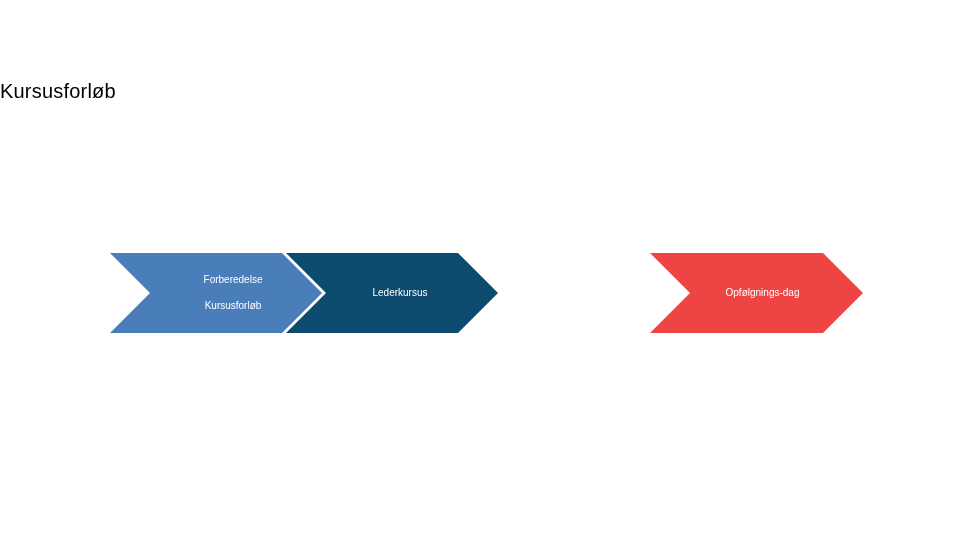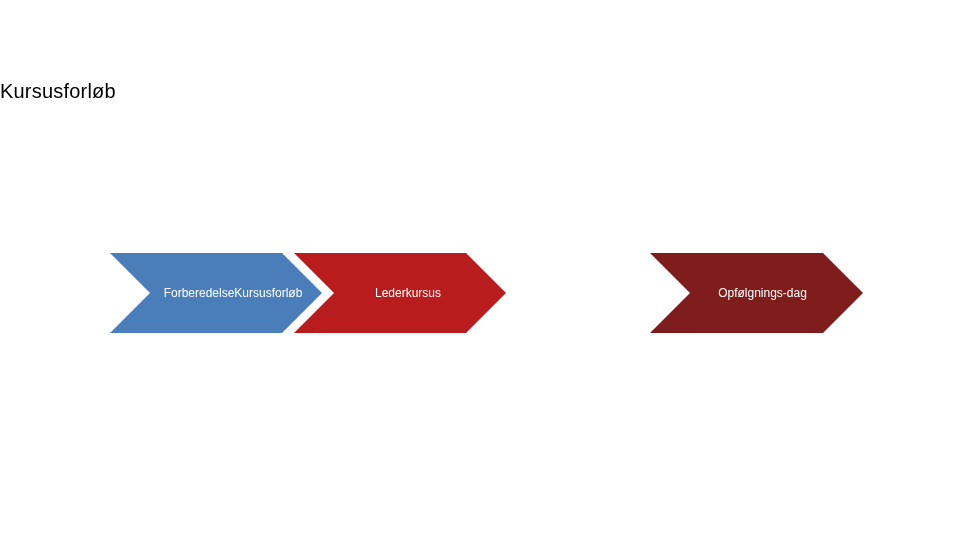--- a/index.html
+++ b/index.html
@@ -51,12 +51,12 @@
     width: 100%;
     height: 100%;
     display: flex;
-    flex-direction: row;
+    flex-direction: column;
     align-items: center;
     justify-content: center;
     color: #FFFFFF;
     font-family: "Liberation Sans", sans-serif;
-    font-size: 12px;
+    font-size: 10px;
     font-weight: 400;
     line-height: 26px;
     text-align: right;

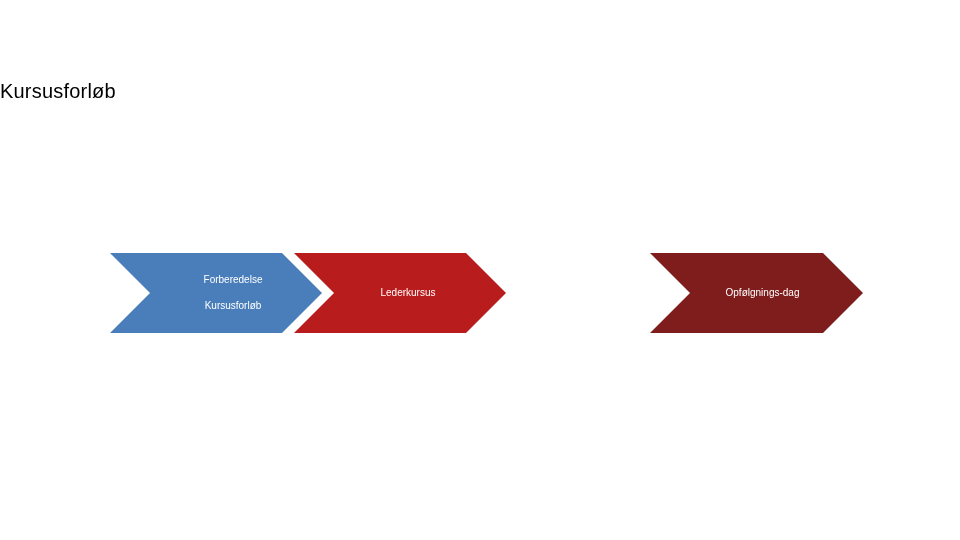--- a/index.html
+++ b/index.html
@@ -88,7 +88,7 @@
       </div>
     </div>
 
-    <div class="chevron chevron-2" style="left: 294px; width: 212px; clip-path: polygon(0px 0px, 172px 0px, 212px 40px, 172px 80px, 0px 80px, 40px 40px); background: #b91c1c;">
+    <div class="chevron chevron-2" style="left: 286px; width: 212px; clip-path: polygon(0px 0px, 172px 0px, 212px 40px, 172px 80px, 0px 80px, 40px 40px); background: #0c4a6e;">
       <div class="chevron-label" style="color: rgb(255, 255, 255);">
         <span class="line">Lederkursus</span>
       </div>

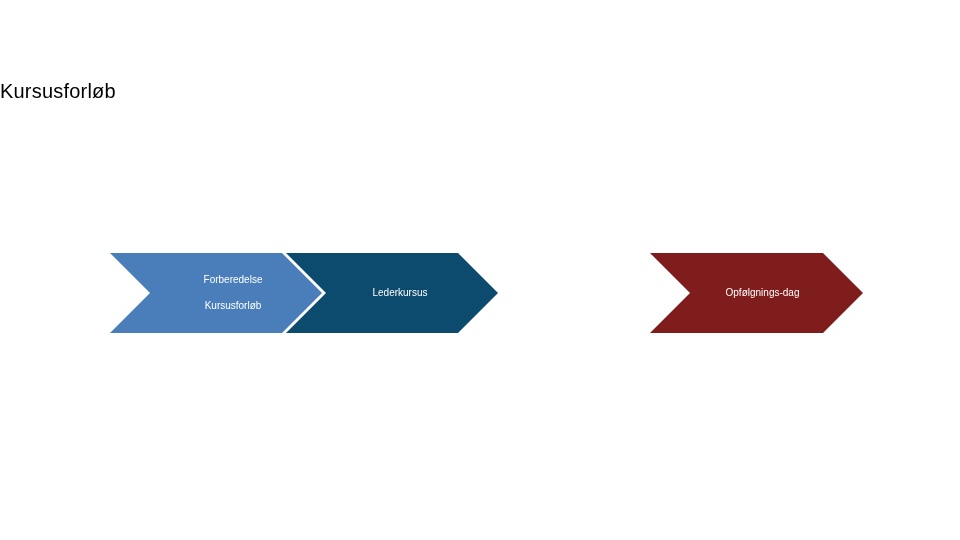--- a/index.html
+++ b/index.html
@@ -95,7 +95,7 @@
     </div>
 
 
-    <div class="chevron chevron-4" style="left: 650px; width: 213px; clip-path: polygon(0px 0px, 173px 0px, 213px 40px, 173px 80px, 0px 80px, 40px 40px); background: #7f1d1d;">
+    <div class="chevron chevron-4" style="left: 650px; width: 213px; clip-path: polygon(0px 0px, 173px 0px, 213px 40px, 173px 80px, 0px 80px, 40px 40px); background: #ef4444;">
       <div class="chevron-label" style="color: rgb(255, 255, 255);">
         <span class="line">Opfølgnings-dag</span>
       </div>

